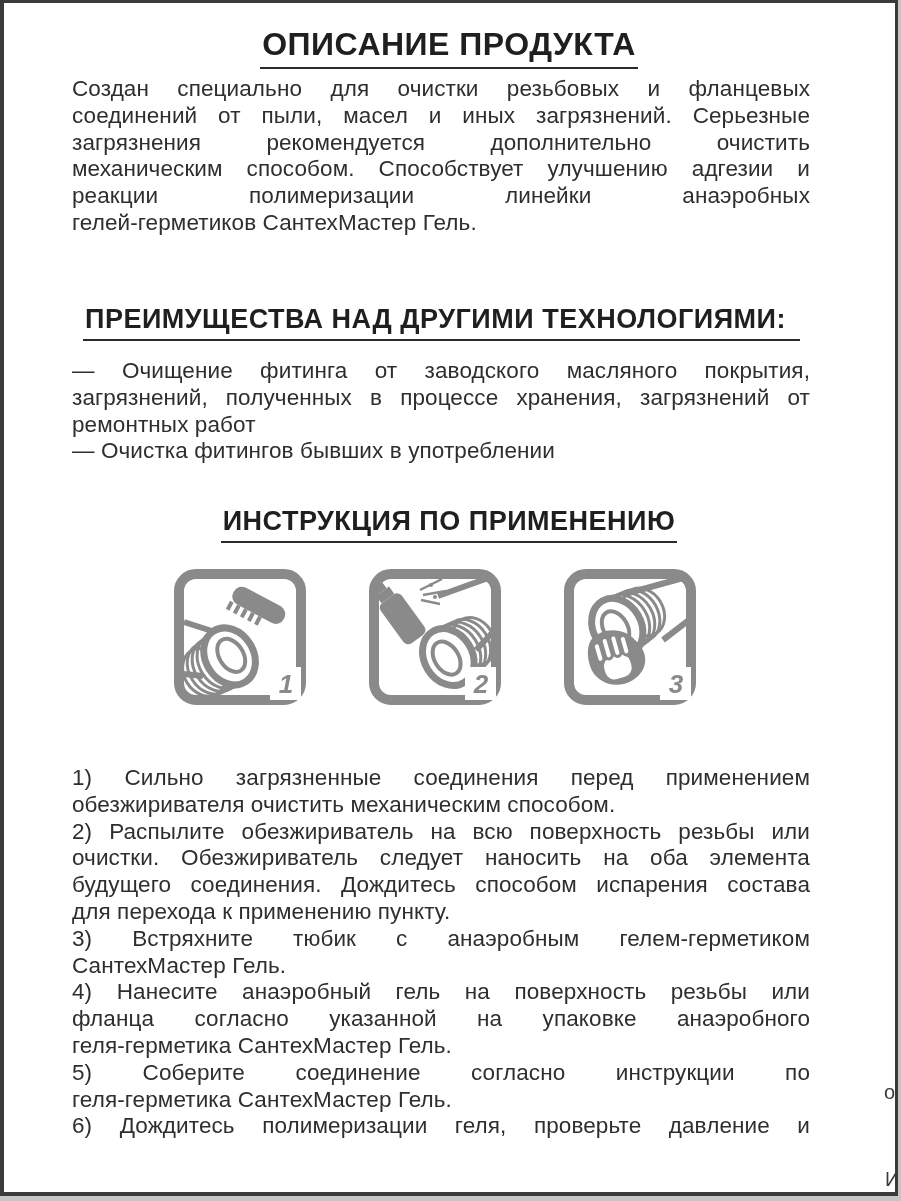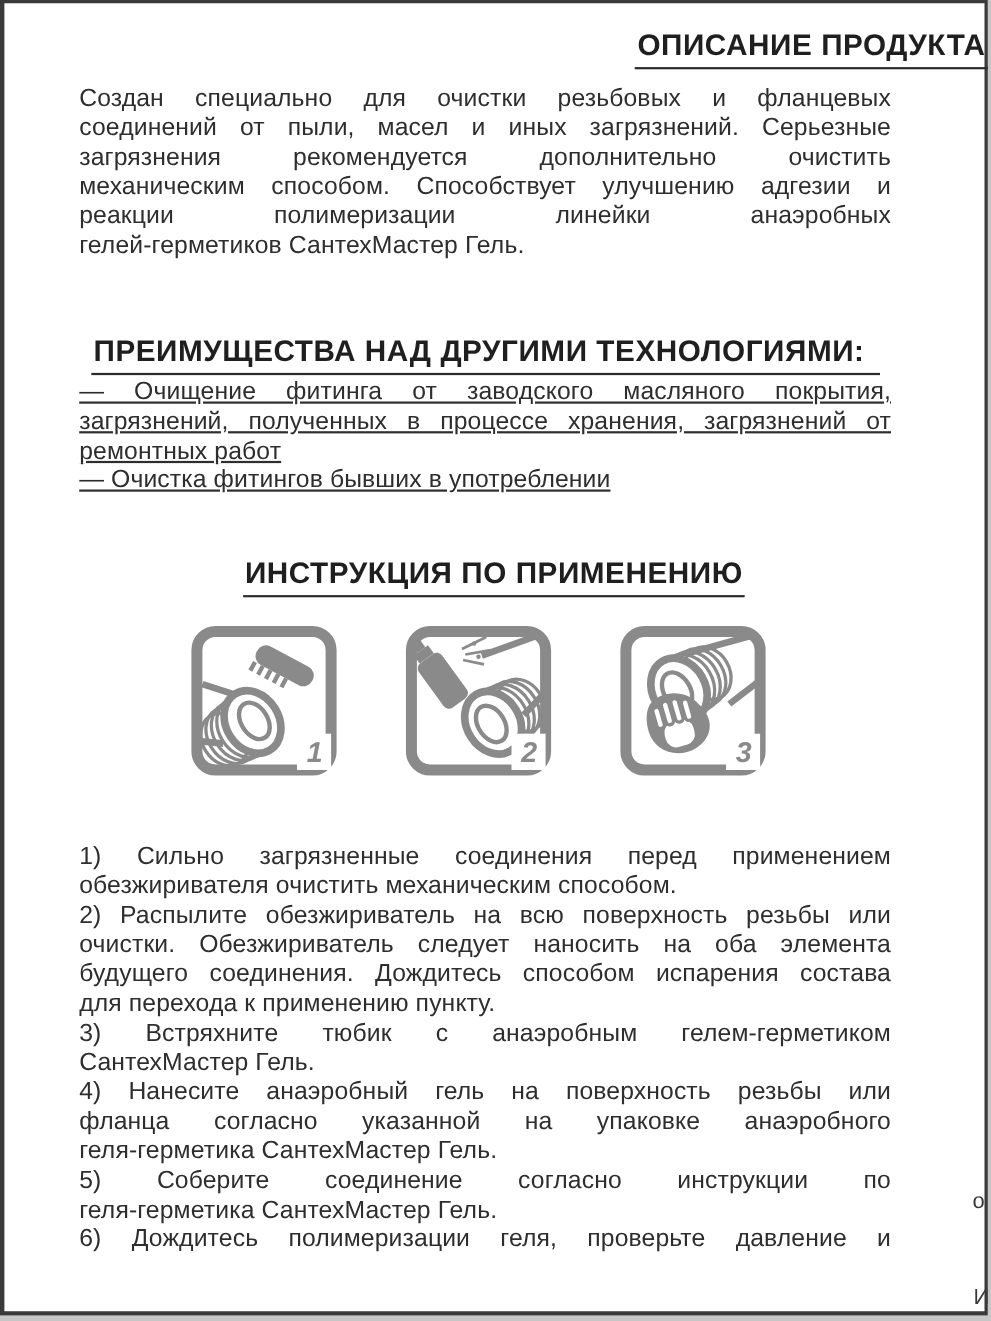--- a/index.html
+++ b/index.html
@@ -22,7 +22,7 @@
     border-bottom-width:4px;
   }
   h1,h2,h3{margin:0;font-weight:bold;color:#1f1f1f;letter-spacing:.5px;text-align:right;}
-  h1{position:absolute;top:26px;left:0;width:898px;font-size:27px;text-align:right;}
+  h1{position:absolute;top:26px;left:0;width:898px;font-size:32px;text-align:center;}
   h2{position:absolute;top:304px;left:83px;font-size:27px;}
   h3{position:absolute;top:506px;left:0;width:898px;font-size:27px;text-align:center;}
   .u{border-bottom:2px solid #2b2b2b;padding:0 2px 5px 2px;}

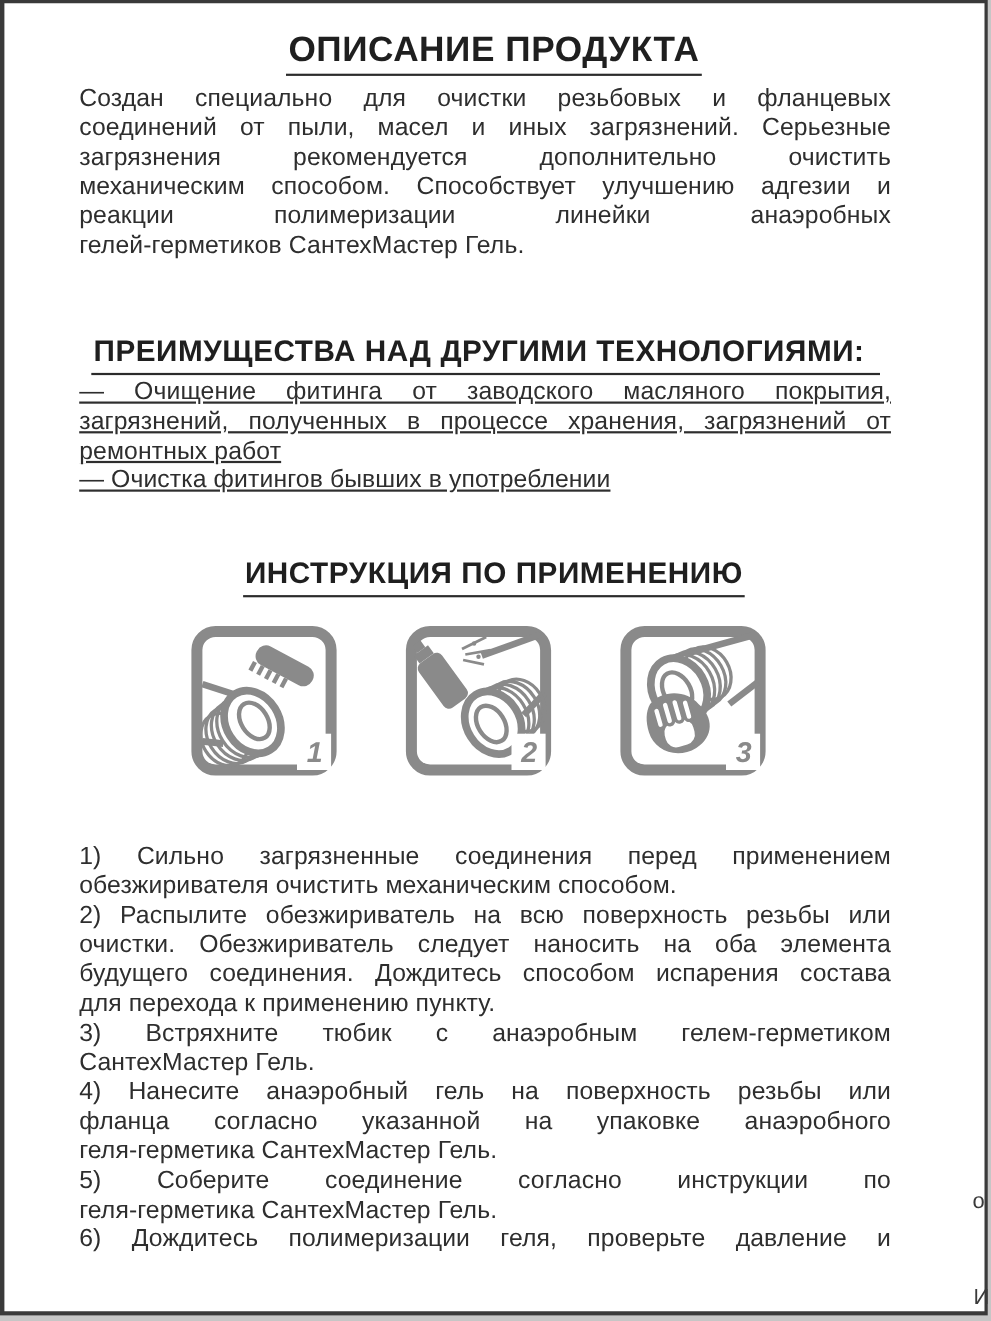--- a/index.html
+++ b/index.html
@@ -33,7 +33,7 @@
     color:#2e2e2e;letter-spacing:.1px;
   }
   .desc{top:76px;}
-  .adv{top:343px;text-decoration:underline;}
+  .adv{top:358px;}
   .steps{top:765px;}
   .line{text-align:left;}
   .line.j{text-align:justify;text-align-last:justify;}

